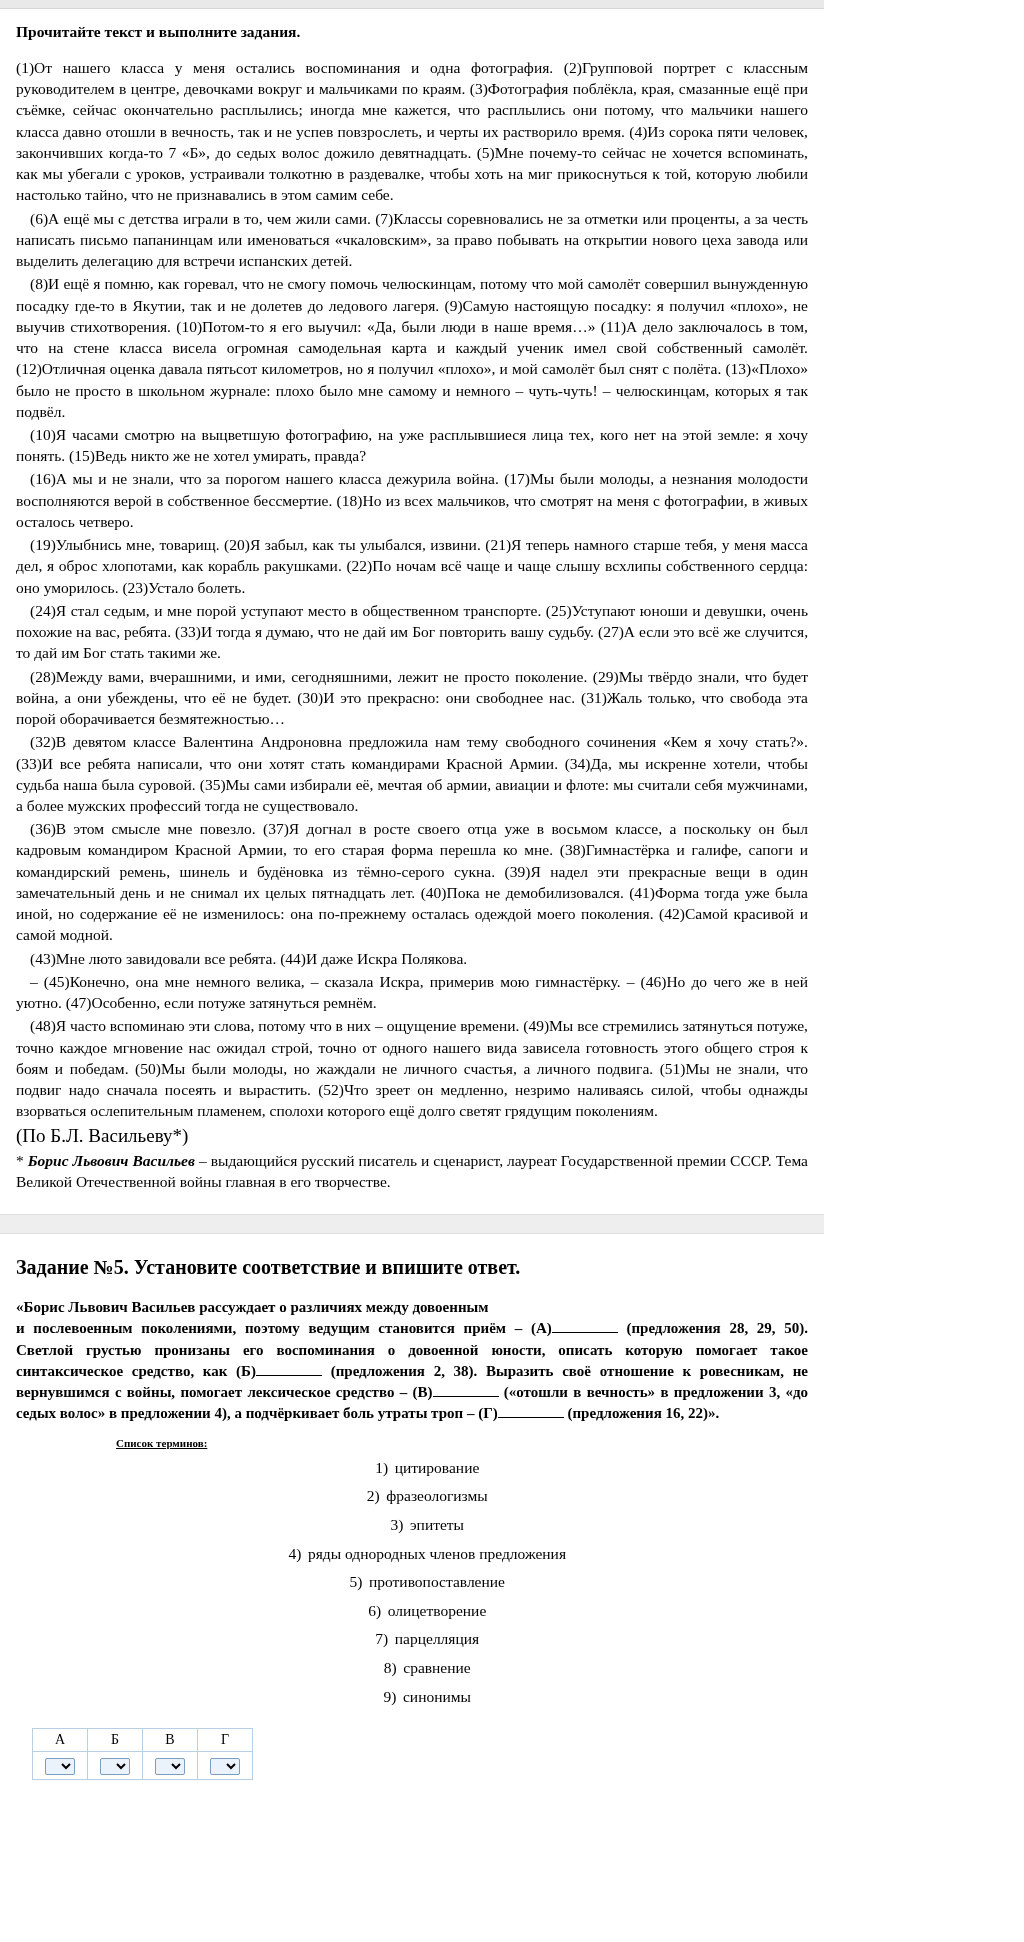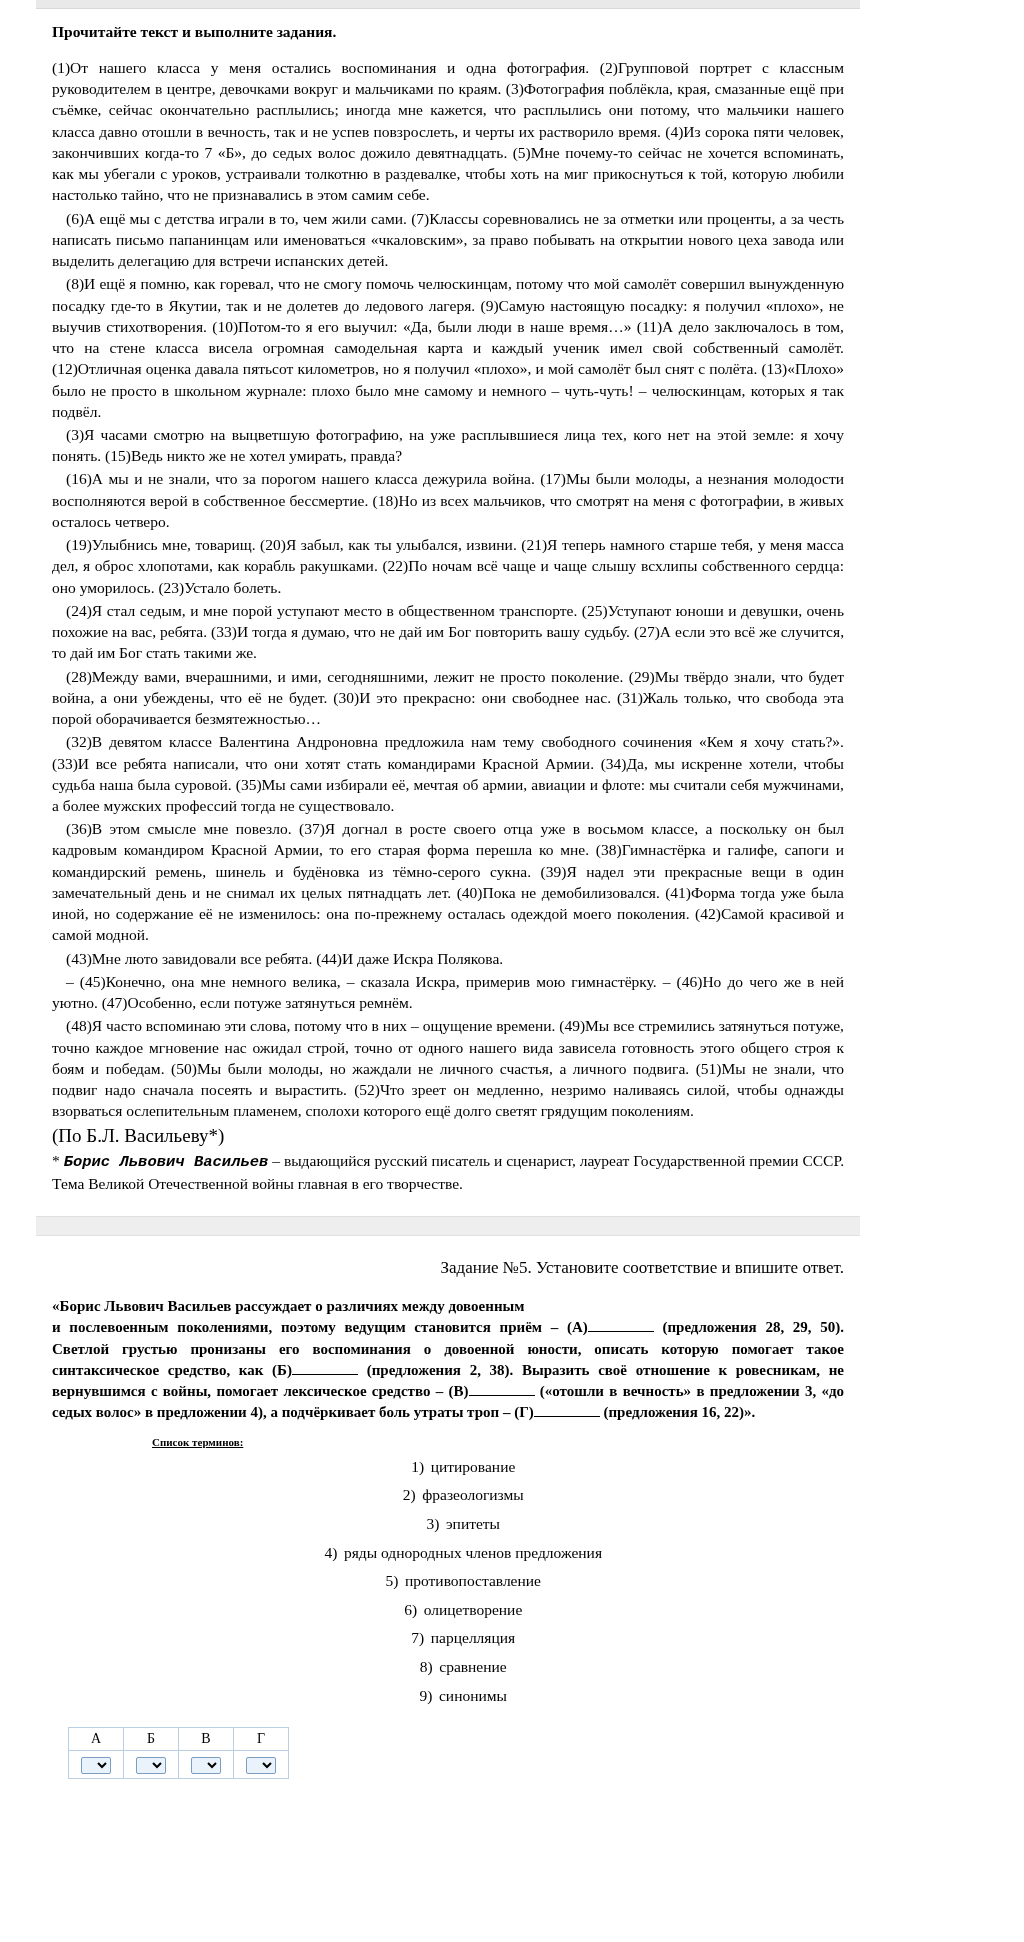--- a/index.html
+++ b/index.html
@@ -15,7 +15,6 @@
   .page {
     width: 824px;
     position: relative;
-    margin-left: 36px;
   }
   .topbar {
     height: 8px;

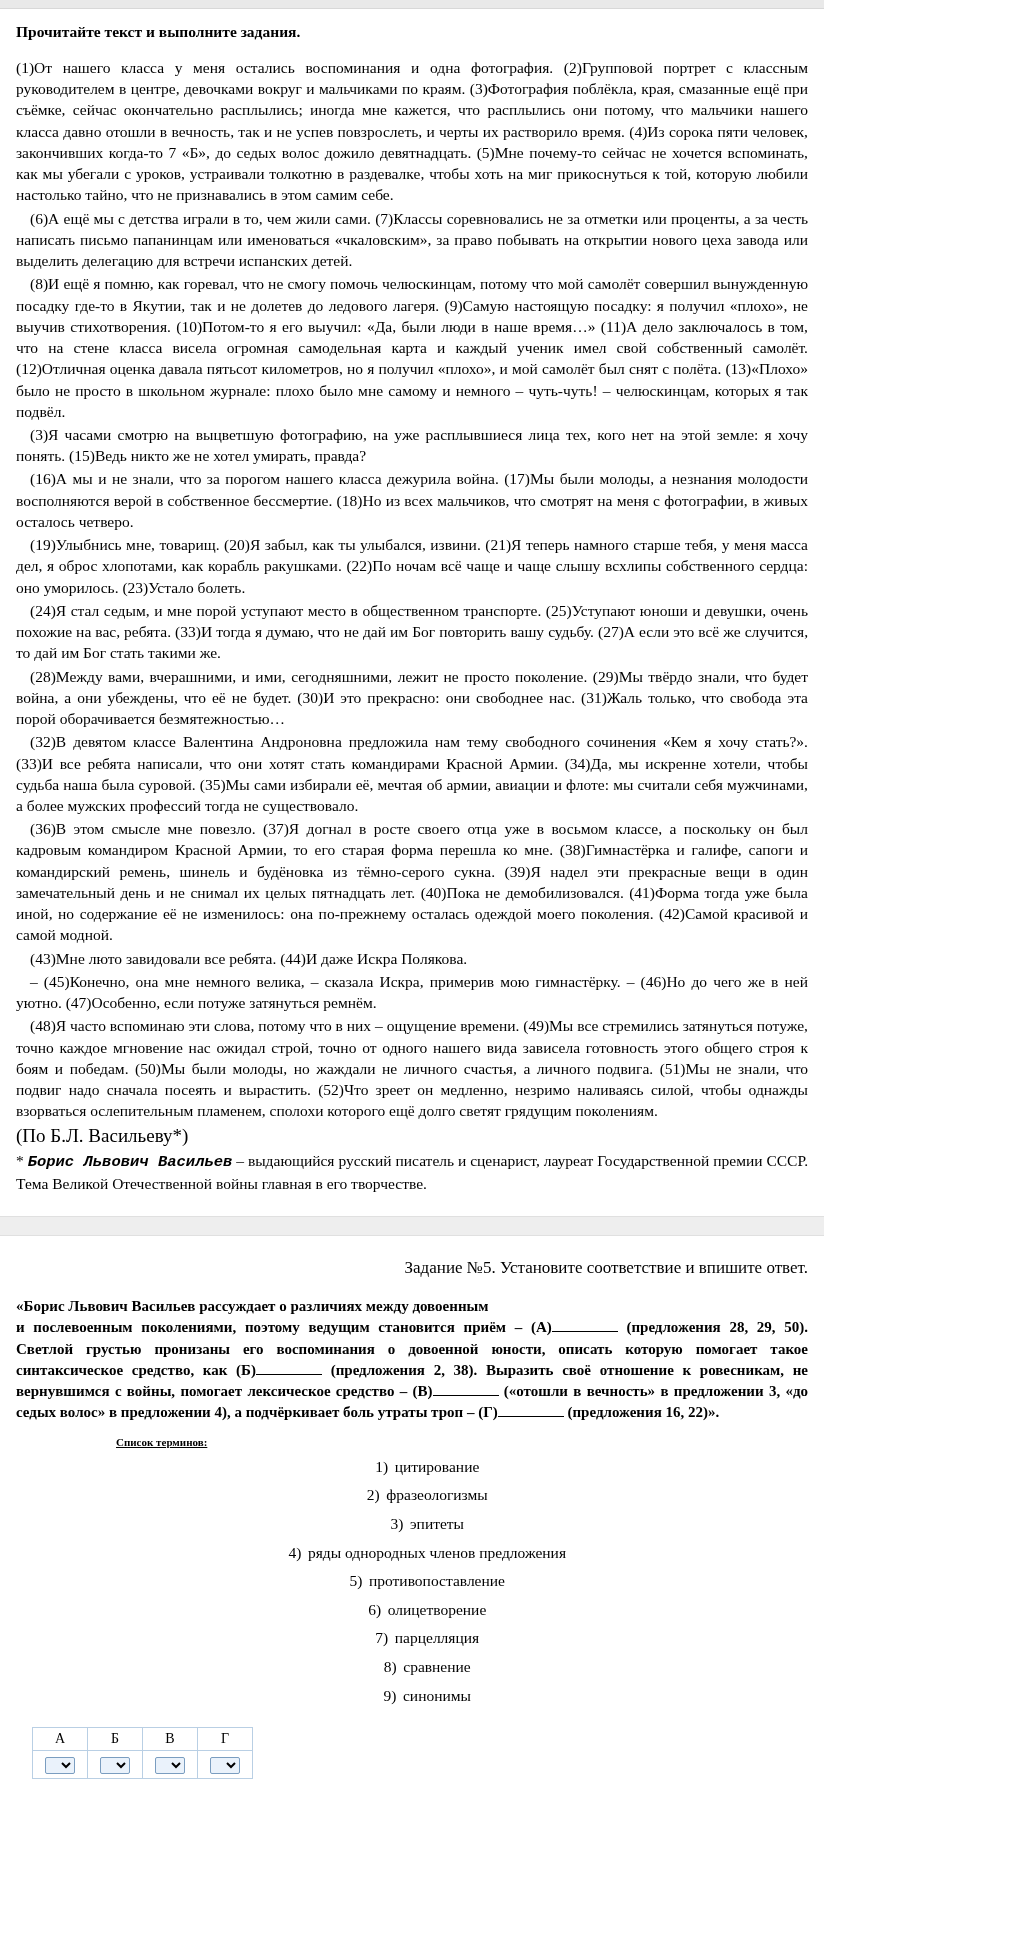--- a/index.html
+++ b/index.html
@@ -150,7 +150,7 @@
     <p class="para">(1)От нашего класса у меня остались воспоминания и одна фотография. (2)Групповой портрет с классным руководителем в центре, девочками вокруг и мальчиками по краям. (3)Фотография поблёкла, края, смазанные ещё при съёмке, сейчас окончательно расплылись; иногда мне кажется, что расплылись они потому, что мальчики нашего класса давно отошли в вечность, так и не успев повзрослеть, и черты их растворило время. (4)Из сорока пяти человек, закончивших когда-то 7 «Б», до седых волос дожило девятнадцать. (5)Мне почему-то сейчас не хочется вспоминать, как мы убегали с уроков, устраивали толкотню в раздевалке, чтобы хоть на миг прикоснуться к той, которую любили настолько тайно, что не признавались в этом самим себе.</p>
     <p class="para indent">(6)А ещё мы с детства играли в то, чем жили сами. (7)Классы соревновались не за отметки или проценты, а за честь написать письмо папанинцам или именоваться «чкаловским», за право побывать на открытии нового цеха завода или выделить делегацию для встречи испанских детей.</p>
     <p class="para indent">(8)И ещё я помню, как горевал, что не смогу помочь челюскинцам, потому что мой самолёт совершил вынужденную посадку где-то в Якутии, так и не долетев до ледового лагеря. (9)Самую настоящую посадку: я получил «плохо», не выучив стихотворения. (10)Потом-то я его выучил: «Да, были люди в наше время…» (11)А дело заключалось в том, что на стене класса висела огромная самодельная карта и каждый ученик имел свой собственный самолёт. (12)Отличная оценка давала пятьсот километров, но я получил «плохо», и мой самолёт был снят с полёта. (13)«Плохо» было не просто в школьном журнале: плохо было мне самому и немного – чуть-чуть! – челюскинцам, которых я так подвёл.</p>
-    <p class="para indent">(3)Я часами смотрю на выцветшую фотографию, на уже расплывшиеся лица тех, кого нет на этой земле: я хочу понять. (15)Ведь никто же не хотел умирать, правда?</p>
+    <p class="para indent">(10)Я часами смотрю на выцветшую фотографию, на уже расплывшиеся лица тех, кого нет на этой земле: я хочу понять. (15)Ведь никто же не хотел умирать, правда?</p>
     <p class="para indent">(16)А мы и не знали, что за порогом нашего класса дежурила война. (17)Мы были молоды, а незнания молодости восполняются верой в собственное бессмертие. (18)Но из всех мальчиков, что смотрят на меня с фотографии, в живых осталось четверо.</p>
     <p class="para indent">(19)Улыбнись мне, товарищ. (20)Я забыл, как ты улыбался, извини. (21)Я теперь намного старше тебя, у меня масса дел, я оброс хлопотами, как корабль ракушками. (22)По ночам всё чаще и чаще слышу всхлипы собственного сердца: оно уморилось. (23)Устало болеть.</p>
     <p class="para indent">(24)Я стал седым, и мне порой уступают место в общественном транспорте. (25)Уступают юноши и девушки, очень похожие на вас, ребята. (33)И тогда я думаю, что не дай им Бог повторить вашу судьбу. (27)А если это всё же случится, то дай им Бог стать такими же.</p>

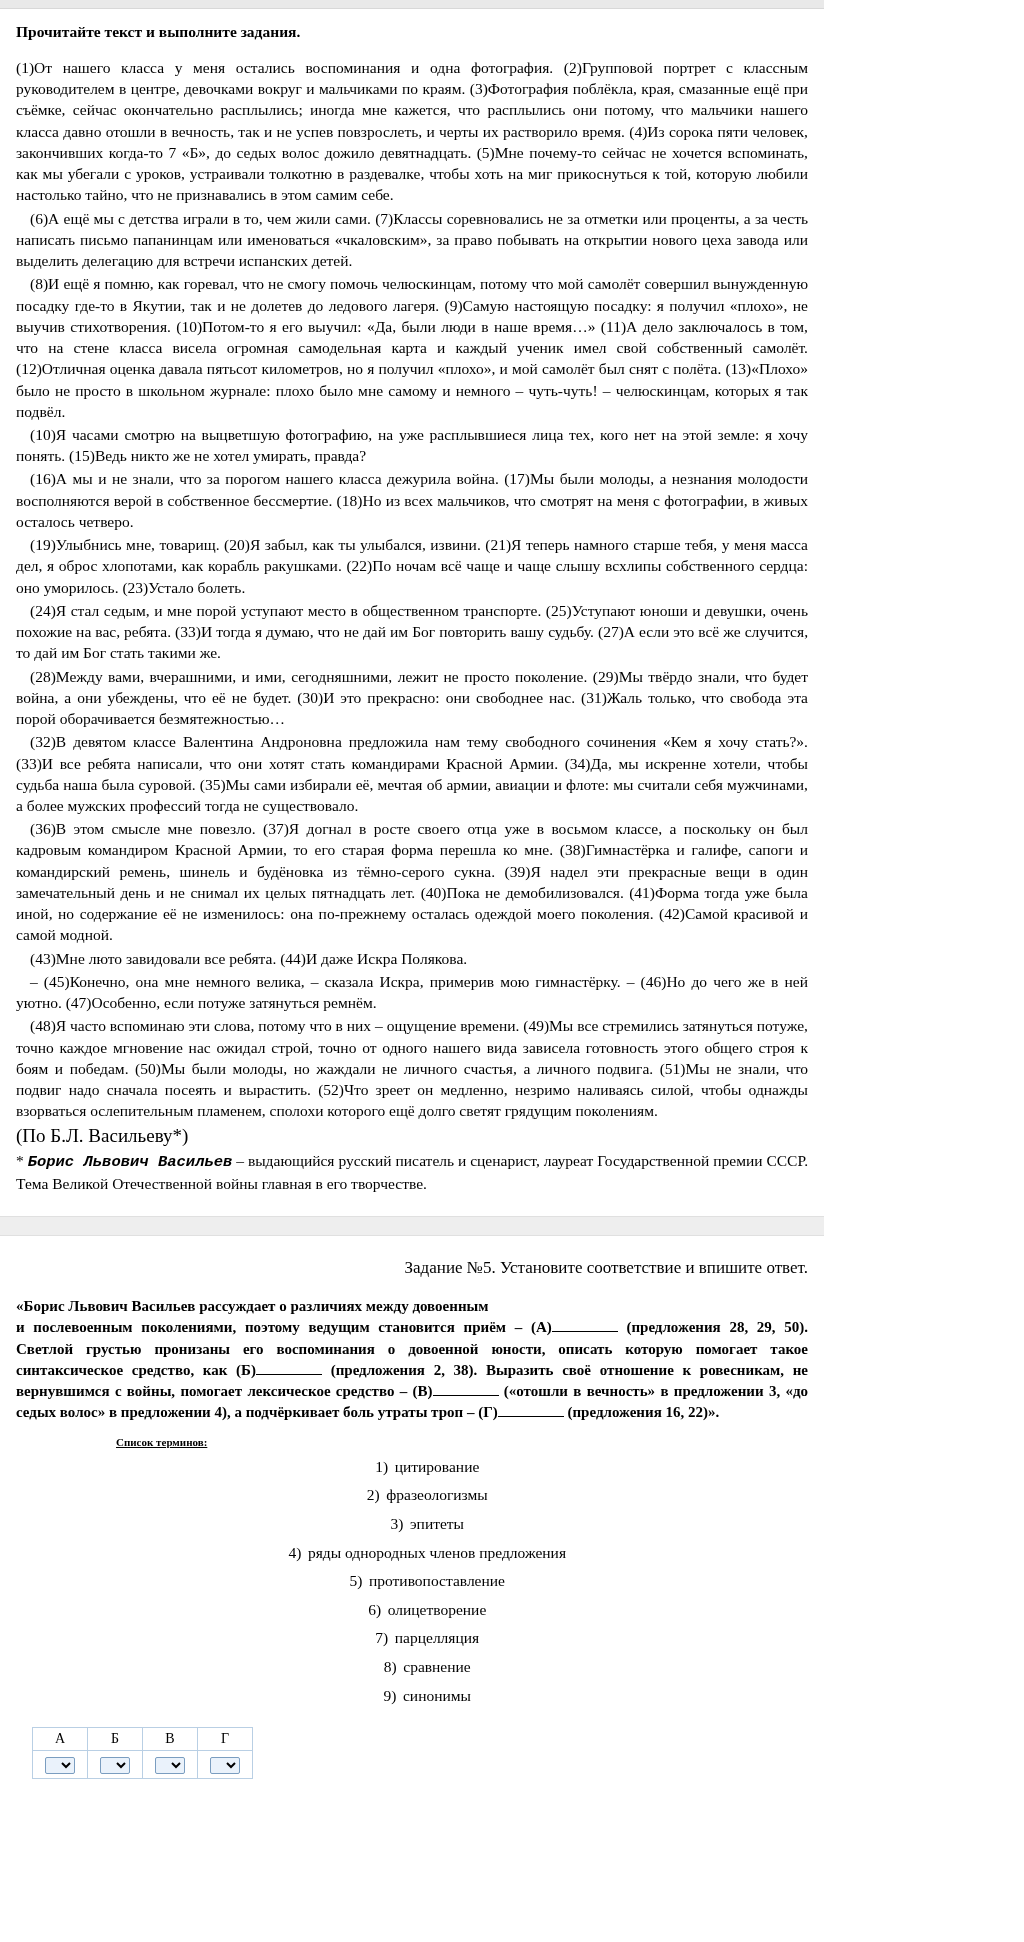--- a/index.html
+++ b/index.html
@@ -52,7 +52,6 @@
   }
   .footnote b {
     font-style: italic;
-    font-family: Liberation Mono, monospace;
   }
   .divider-band {
     height: 18px;

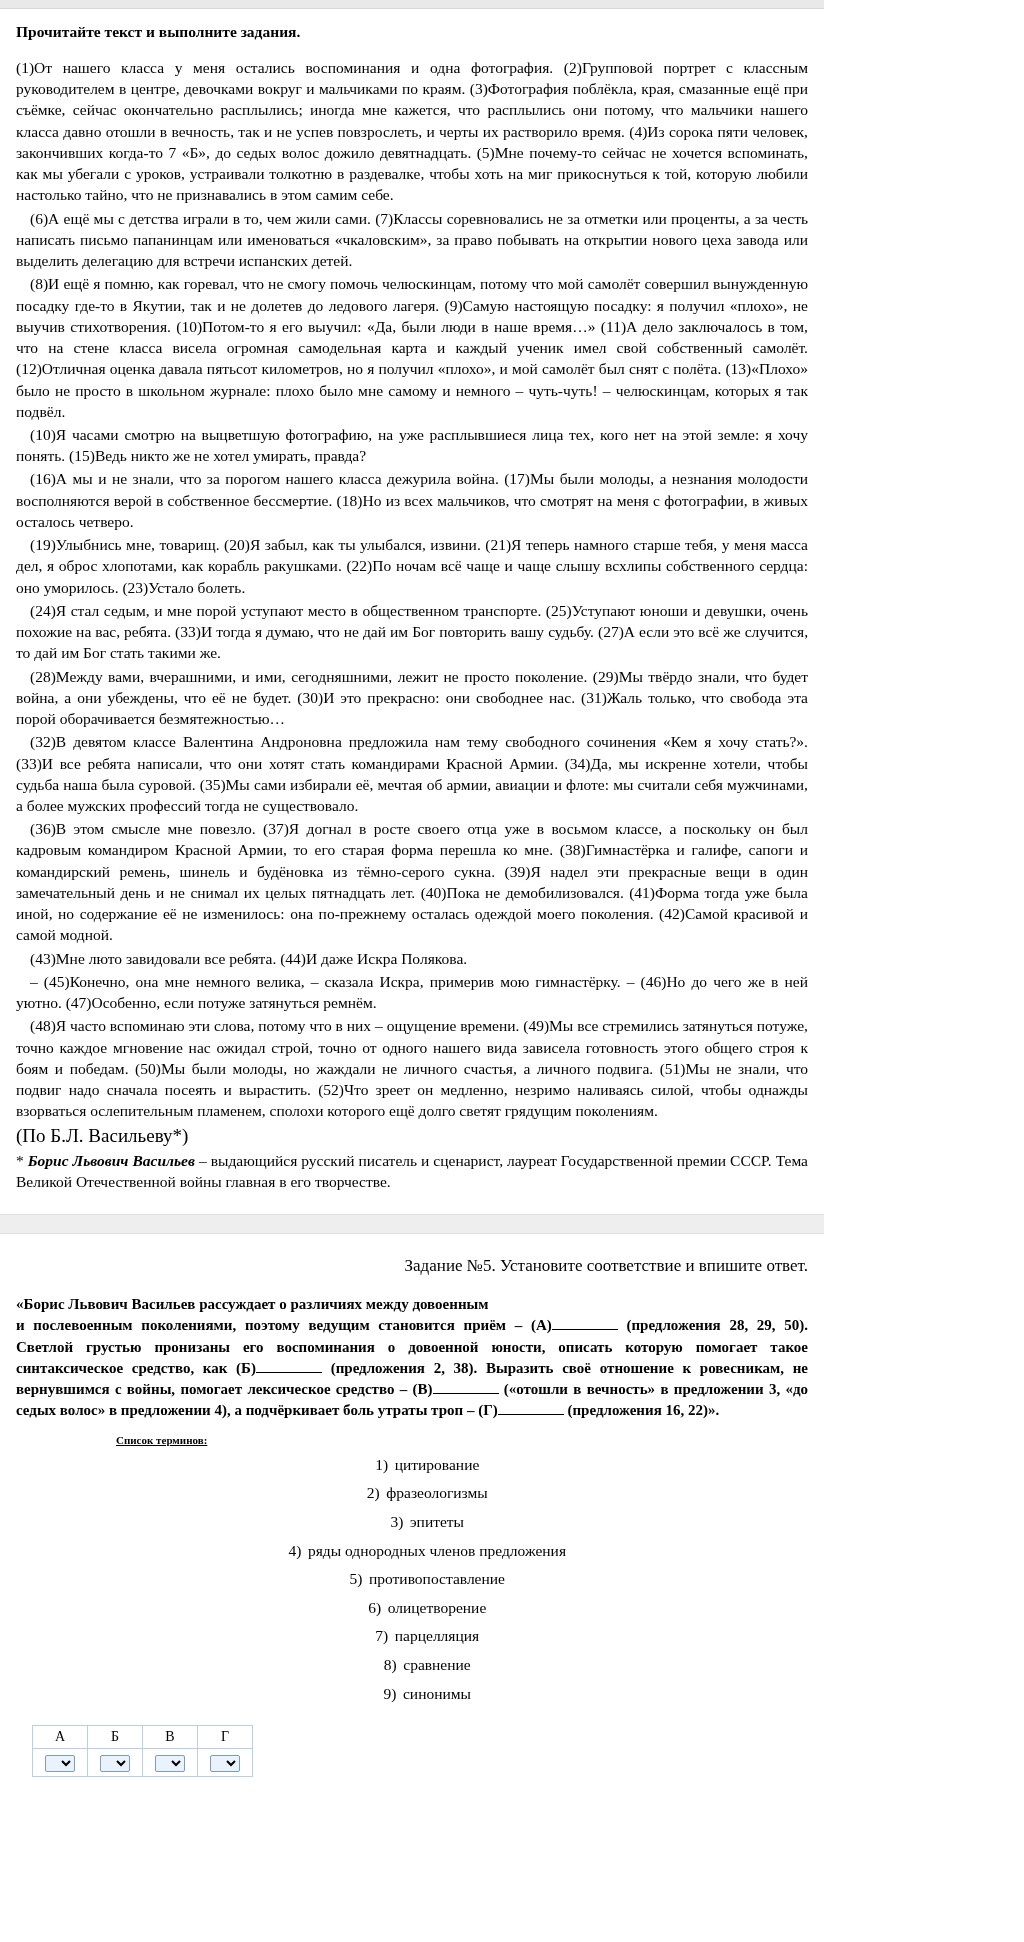--- a/index.html
+++ b/index.html
@@ -61,10 +61,9 @@
     margin: 22px 0 0 0;
   }
   .task5-heading {
-    font-weight: normal;
-    font-size: 17px;
+    font-weight: bold;
+    font-size: 20px;
     margin: 22px 0 18px 0;
-    text-align: right;
   }
   .quote-block {
     font-weight: bold;

